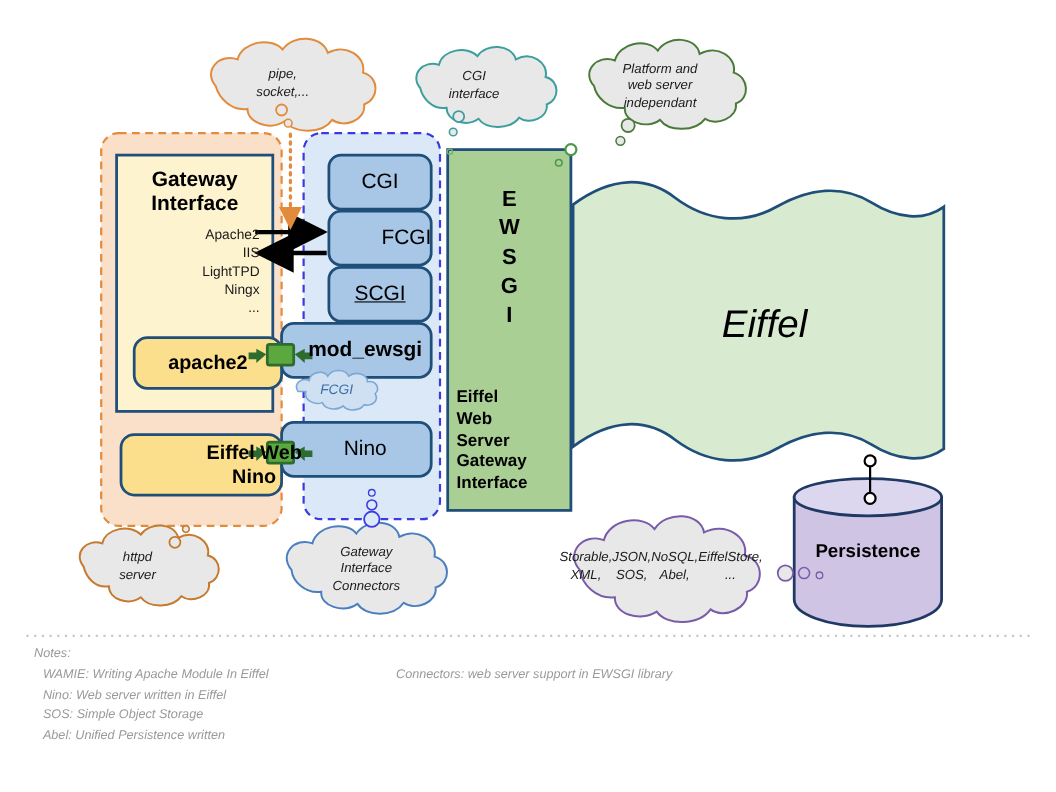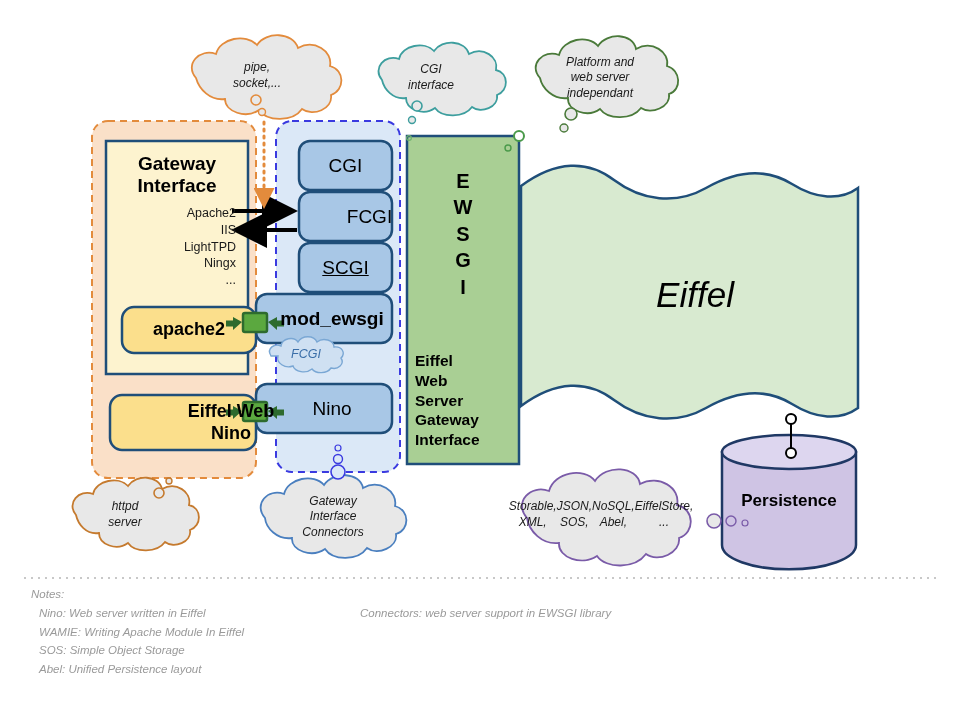--- a/index.html
+++ b/index.html
@@ -259,8 +259,8 @@
 <div class="lbl t-notes-h" style="left:31px;top:588px;">Notes:</div>
 
 <div class="lbl t-notes" style="left:39px;top:604px;width:330px;">
+  <div>WAMIE: Writing Apache Module In Eiffel</div>
   <div>Nino: Web server written in Eiffel</div>
-  <div>WAMIE: Writing Apache Module In Eiffel</div>
   <div>SOS: Simple Object Storage</div>
   <div>Abel: Unified Persistence layout</div>
 </div>

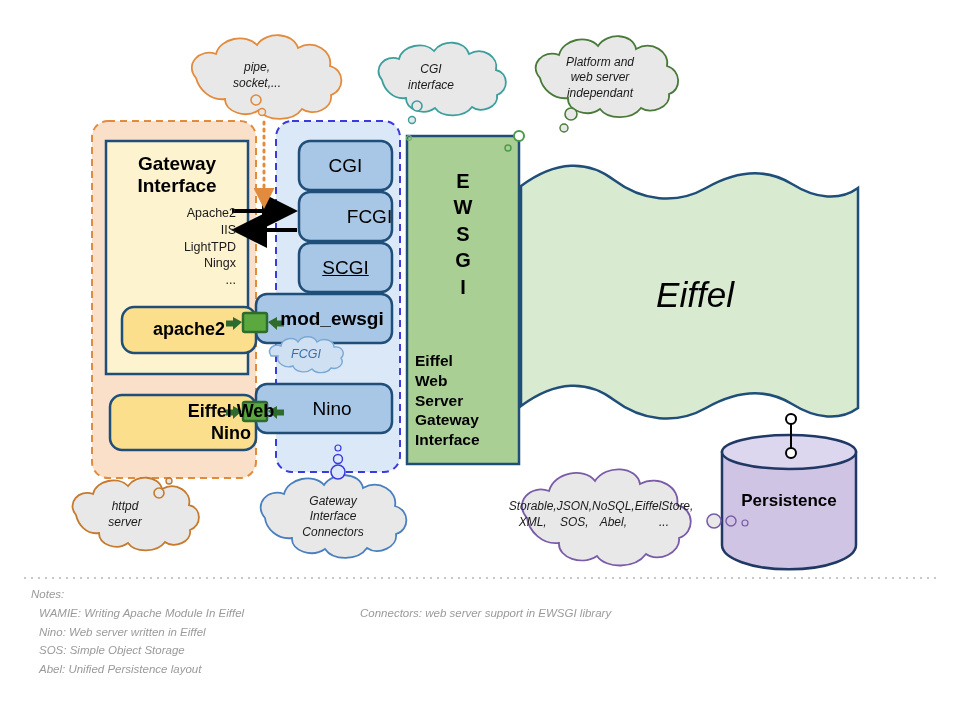--- a/index.html
+++ b/index.html
@@ -262,7 +262,7 @@
   <div>WAMIE: Writing Apache Module In Eiffel</div>
   <div>Nino: Web server written in Eiffel</div>
   <div>SOS: Simple Object Storage</div>
-  <div>Abel: Unified Persistence layout</div>
+  <div>Abel: Unified Persistence written</div>
 </div>
 
 <div class="lbl t-notes" style="left:360px;top:604px;width:420px;">

